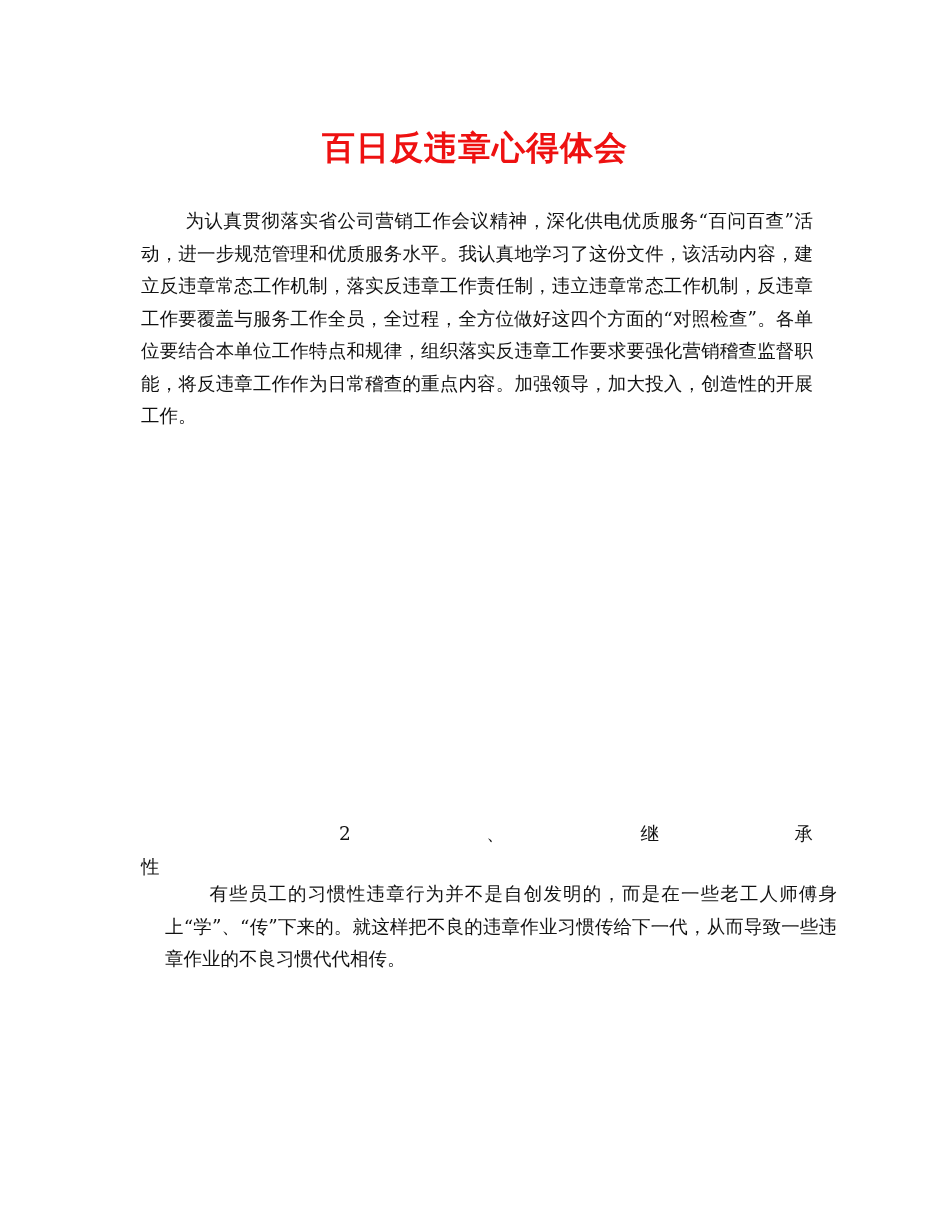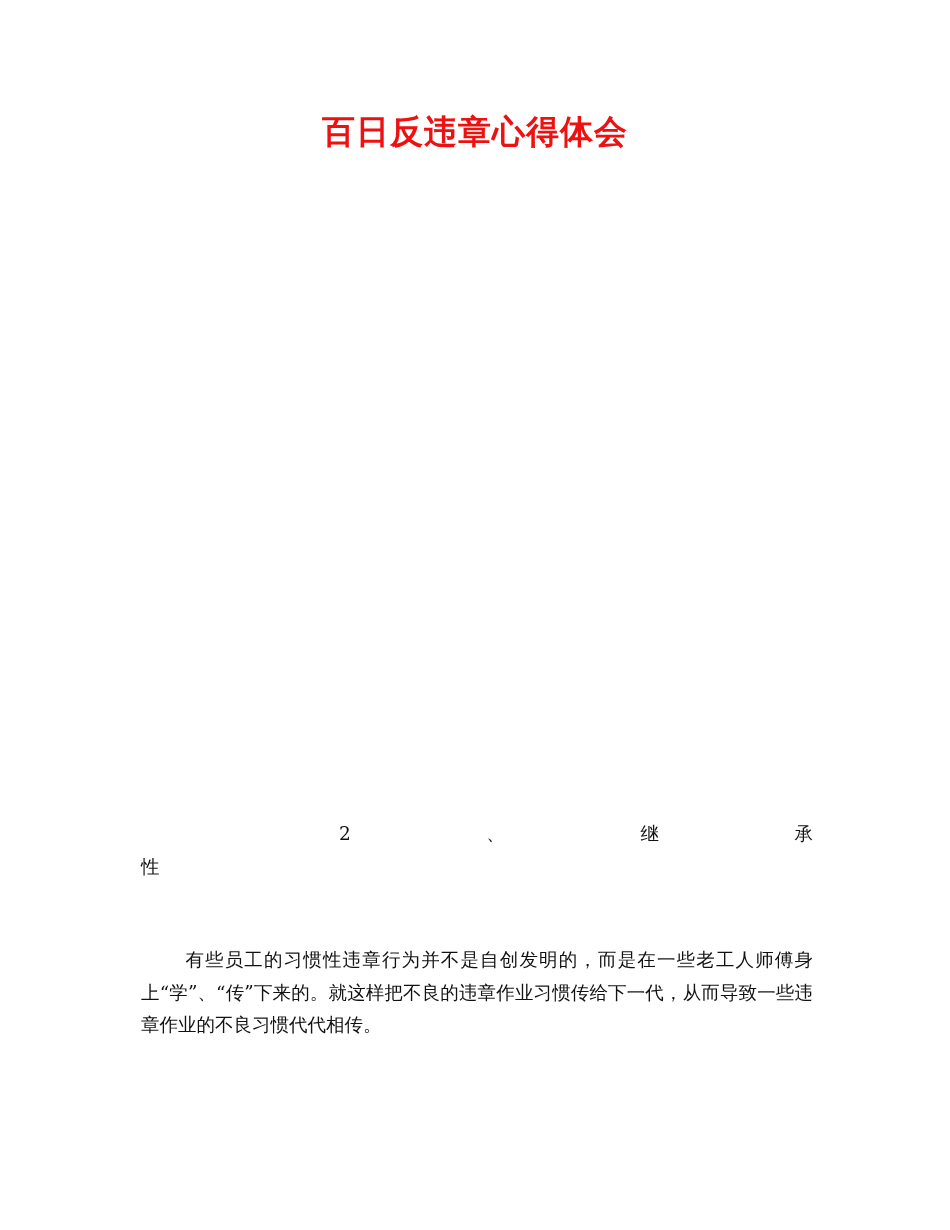--- a/index.html
+++ b/index.html
@@ -25,7 +25,7 @@
     .title {
       position: absolute;
       left: 0;
-      top: 112px;
+      top: 128px;
       width: 950px;
       text-align: center;
       font-family: "DejaVu Sans", "Liberation Sans", sans-serif;

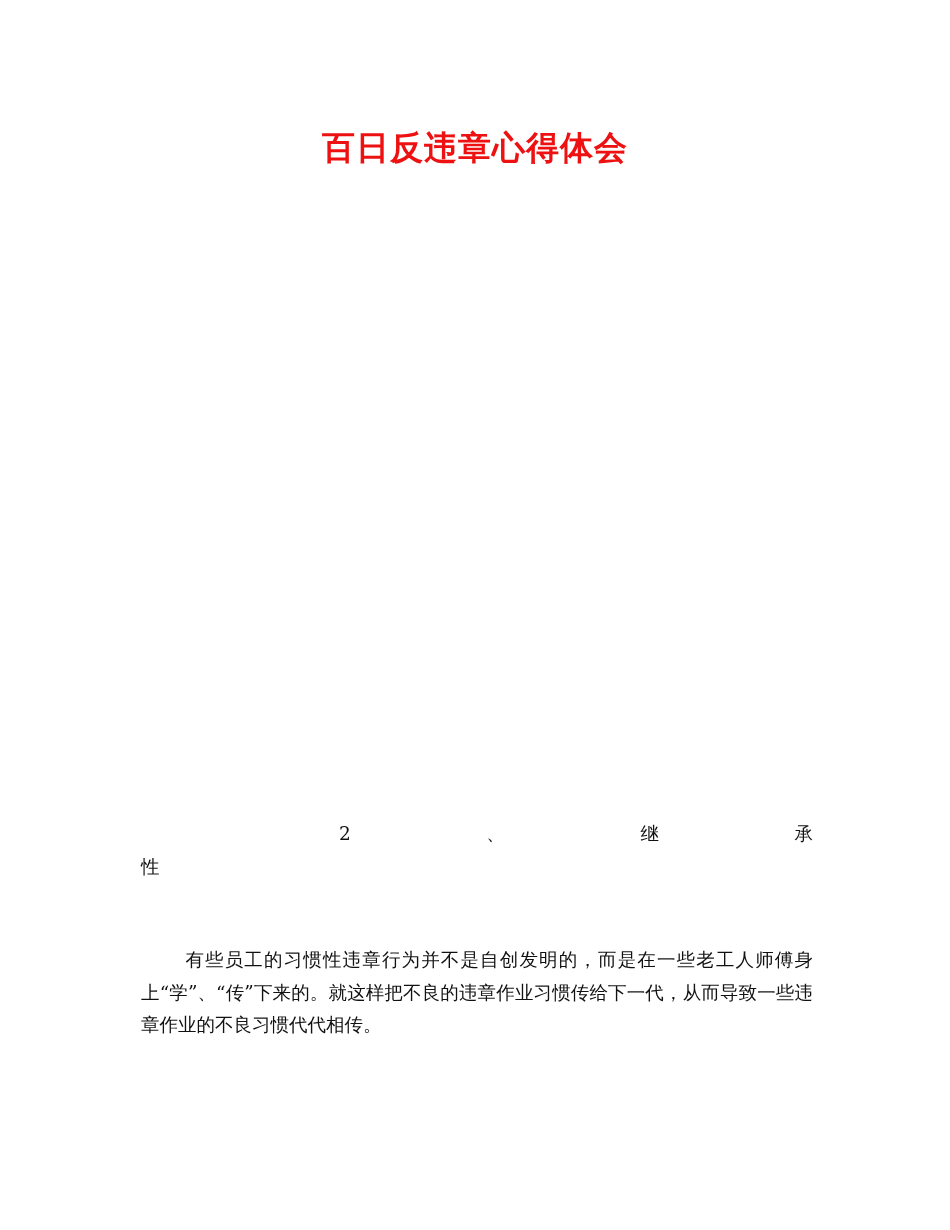--- a/index.html
+++ b/index.html
@@ -72,6 +72,7 @@
 <div class="page">
   <div class="title">百日反违章心得体会</div>
 
+  <p class="para p1">为认真贯彻落实省公司营销工作会议精神，深化供电优质服务“百问百查”活动，进一步规范管理和优质服务水平。我认真地学习了这份文件，该活动内容，建立反违章常态工作机制，落实反违章工作责任制，违立违章常态工作机制，反违章工作要覆盖与服务工作全员，全过程，全方位做好这四个方面的“对照检查”。各单位要结合本单位工作特点和规律，组织落实反违章工作要求要强化营销稽查监督职能，将反违章工作作为日常稽查的重点内容。加强领导，加大投入，创造性的开展工作。</p>
 
 
   <div class="heading2">

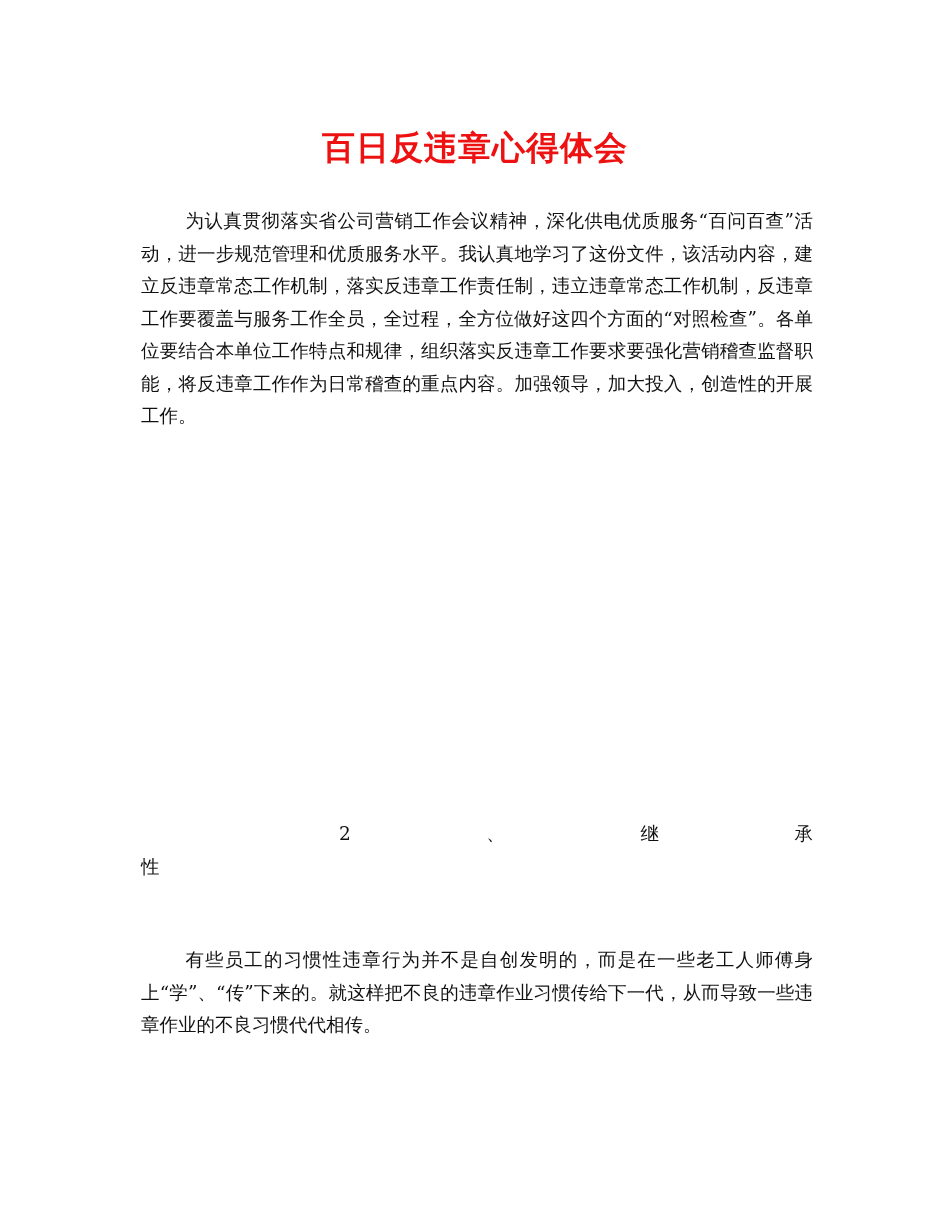--- a/index.html
+++ b/index.html
@@ -48,7 +48,7 @@
     }
     .p1 { top: 205px; }
     .p2 { top: 493px; }
-    .p4 { top: 944px; }
+    .p4 { top: 878px; margin-left: 24px; }
     .heading2 {
       position: absolute;
       left: 141px;

